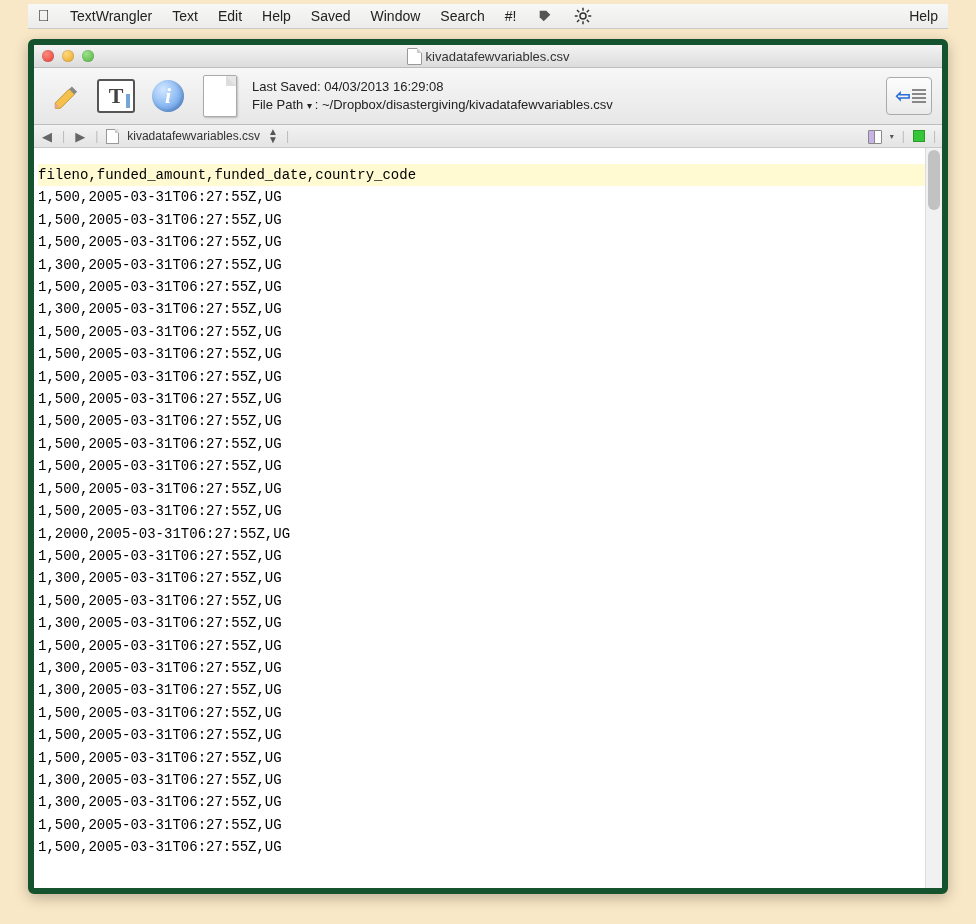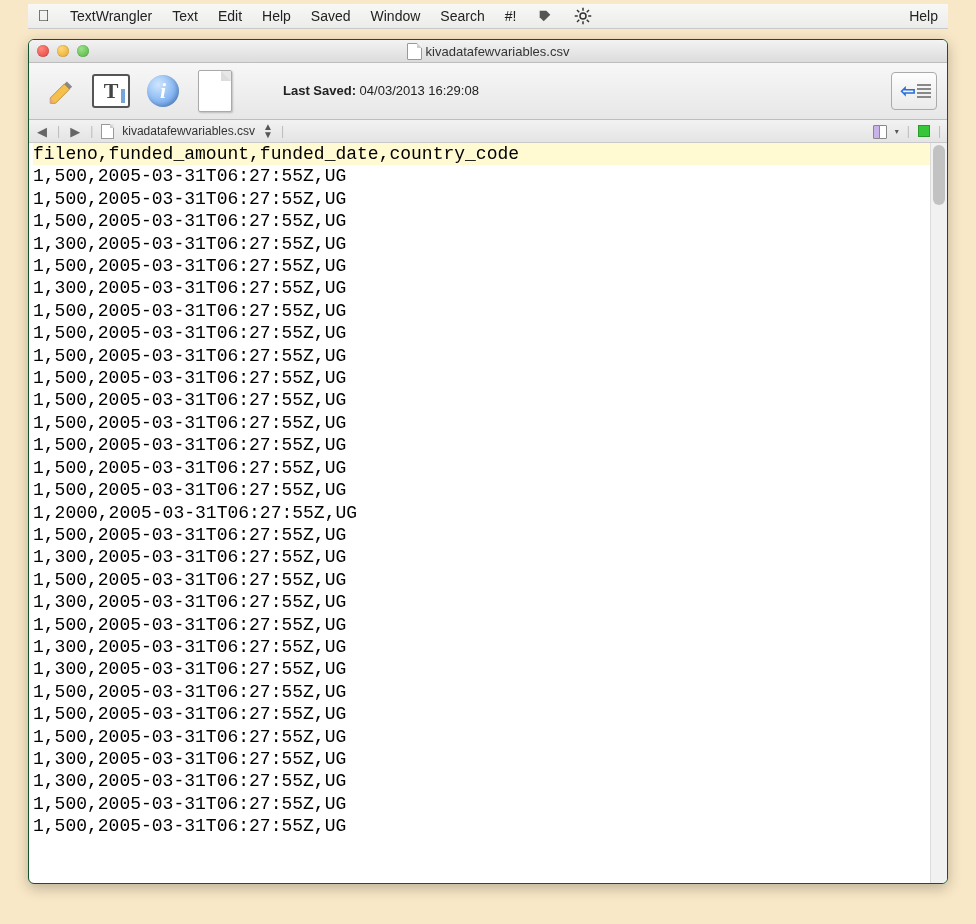--- a/index.html
+++ b/index.html
@@ -32,7 +32,7 @@
   .window {
     margin: 10px 28px 0 28px;
     background: #fff;
-    border: 1px solid #14532d;
+    border: 6px solid #14532d;
     border-radius: 6px;
     box-shadow: 0 4px 14px rgba(0,0,0,0.25);
     overflow: hidden;

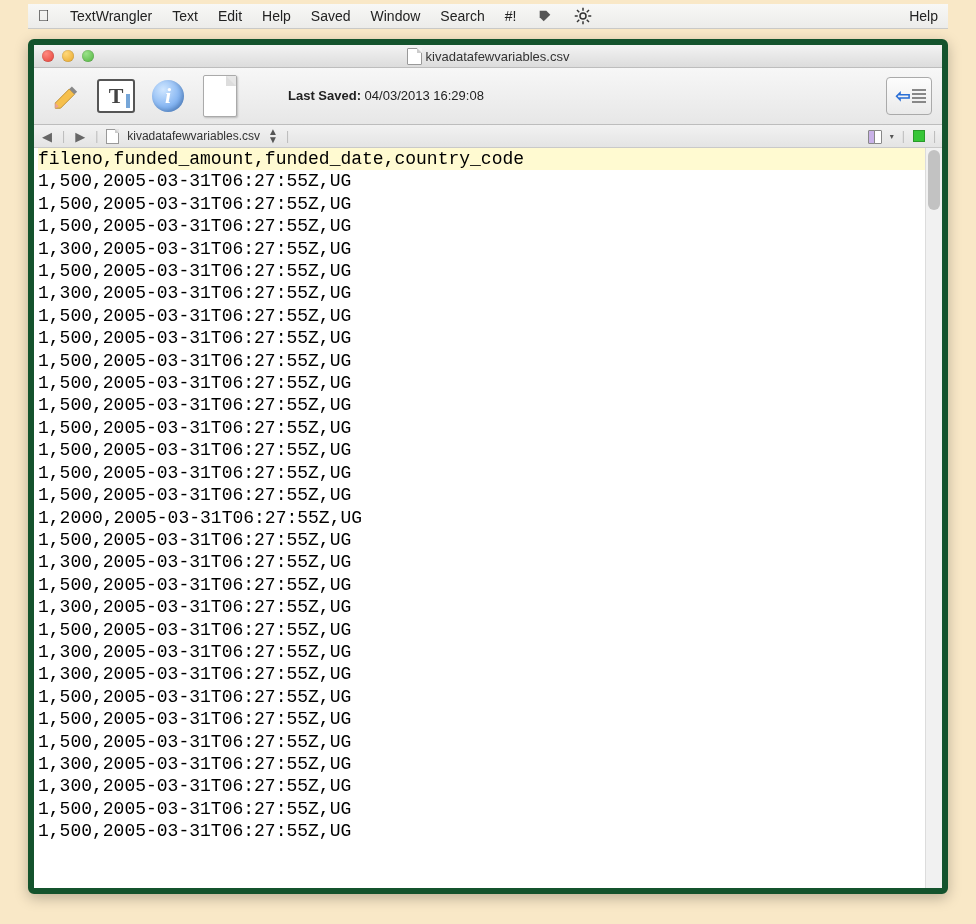--- a/index.html
+++ b/index.html
@@ -116,7 +116,7 @@
     border-top:10px solid #e7e7e7; border-left:10px solid #ddd;
   }
   .fileinfo { flex: 1; font-size: 13px; color:#222; line-height:1.35; }
-  .fileinfo b { font-weight:bold;margin-left:36px; }
+  .fileinfo b { font-weight:normal; }
   .fileinfo .tri { font-size:10px; }
   .toolbar-right {
     width: 44px; height: 36px;

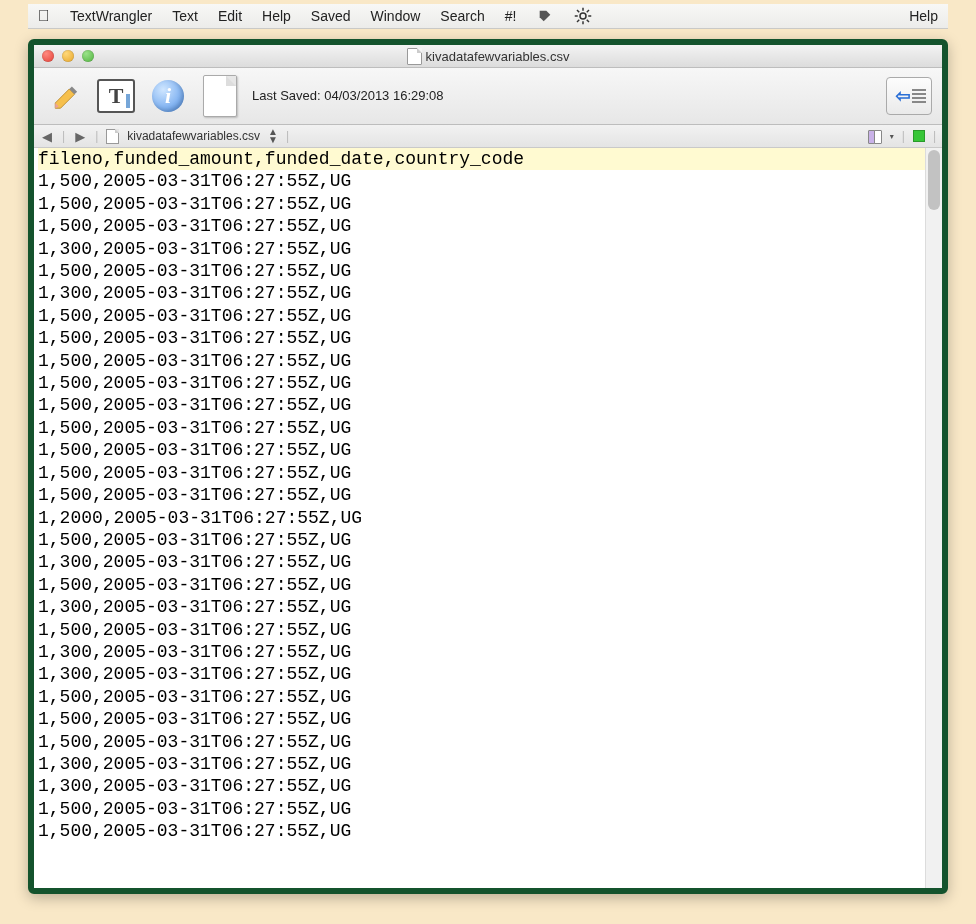--- a/index.html
+++ b/index.html
@@ -258,6 +258,11 @@
         <b>Last Saved:</b>
         <span>04/03/2013 16:29:08</span>
       </div>
+      <div>
+        <b>File Path</b>
+        <span class="tri"> ▾ </span>:
+        <span>~/Dropbox/disastergiving/kivadatafewvariables.csv</span>
+      </div>
     </div>
     <div class="toolbar-right">
       <span class="arrow">⇦</span>

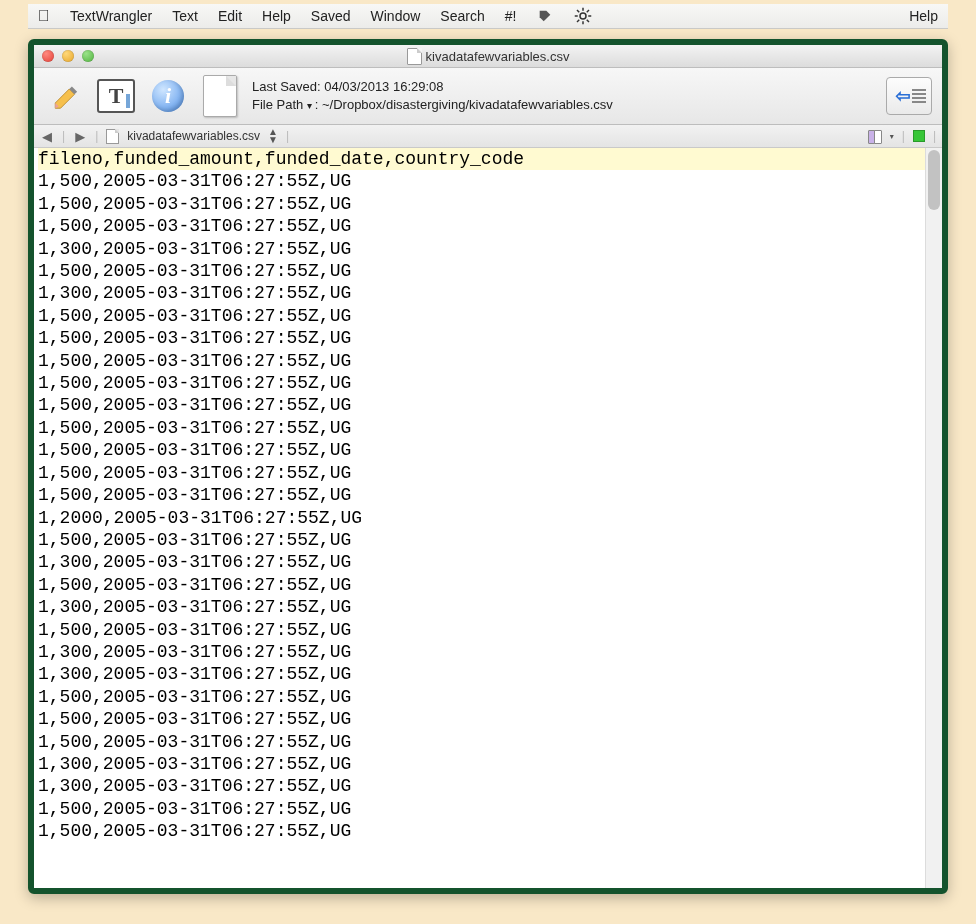--- a/index.html
+++ b/index.html
@@ -165,11 +165,11 @@
   .editor {
     flex:1;
     font-family: Menlo, Monaco, "Courier New", monospace;
-    font-size: 18px;
+    font-size: 14px;
     line-height: 22.4px;
     color:#000;
     overflow:hidden;
-    padding: 0 0 0 4px;
+    padding: 16px 0 0 4px;
     white-space: pre;
   }
   .editor .header-row{

